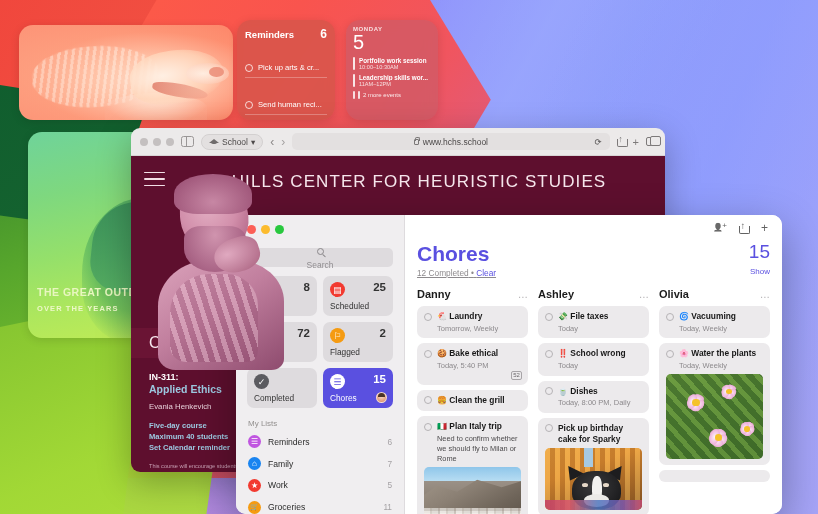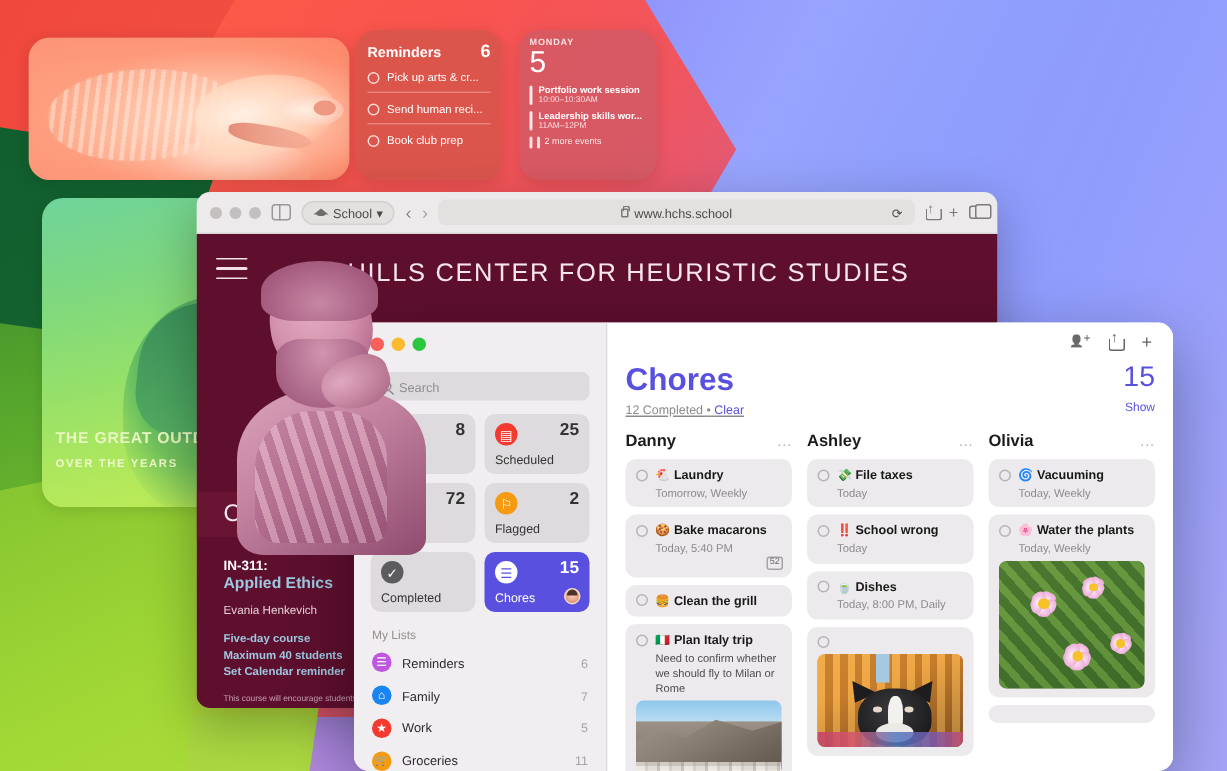--- a/index.html
+++ b/index.html
@@ -105,7 +105,7 @@
   .rw-title { font-size:9.5px; font-weight:700; color:#fff; }
   .rw-count { font-size:12px; font-weight:700; color:#fff; }
   .rw-item { display:flex; align-items:center; gap:5px; padding:6px 0 5px 0;
-             border-bottom:.5px solid rgba(255,255,255,.28); }
+             border-bottom:.5px solid rgba(255,255,255,.28);margin-top:16px; }
   .rw-item:last-child { border-bottom:none; }
   .rw-circ { width:8px; height:8px; border-radius:50%; border:1.1px solid rgba(255,255,255,.78); flex:0 0 auto; }
   .rw-txt { font-size:7.6px; color:#fff; white-space:nowrap; overflow:hidden; text-overflow:ellipsis; }

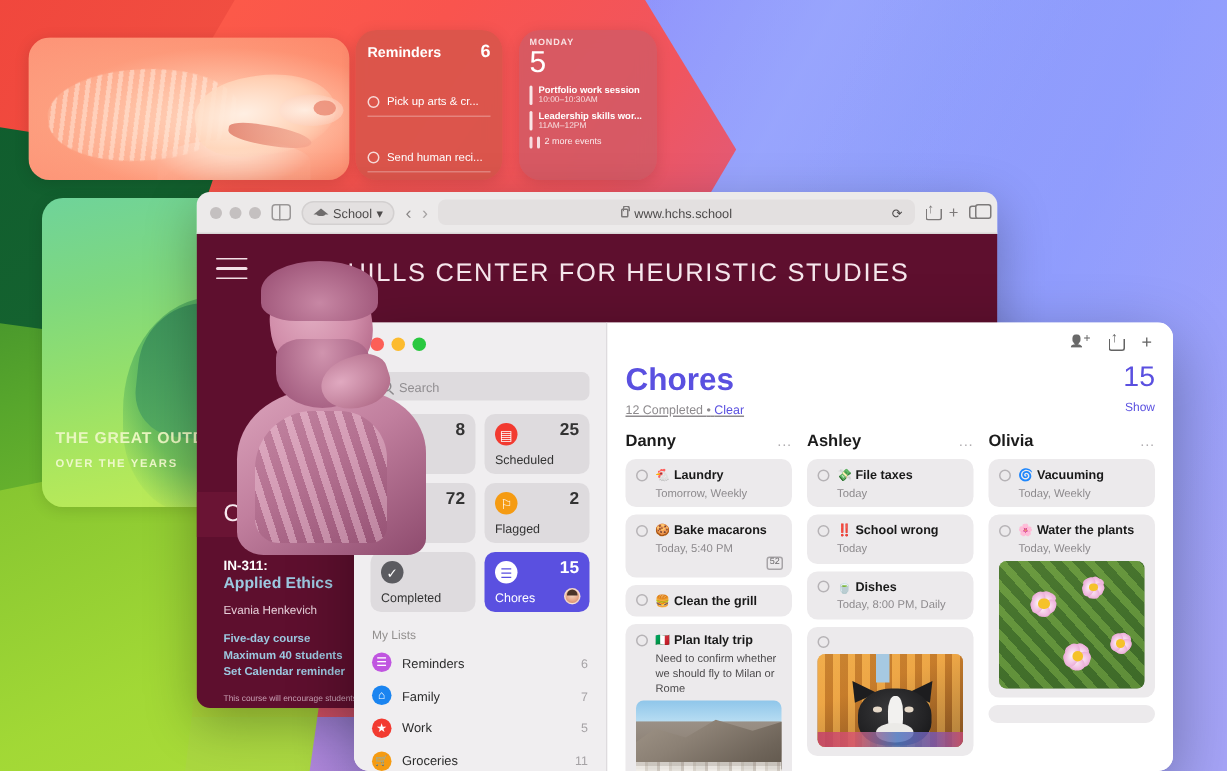--- a/index.html
+++ b/index.html
@@ -214,7 +214,7 @@
   .rside-tl i:nth-child(3){background:#29c83f;}
 
   .rsearch { margin-top:14px; height:19px; background:#dedbde; border-radius:5px;
-    display:flex; align-items:center; gap:5px; padding:0 7px; }
+    display:flex; align-items:center; gap:5px; padding:0 7px;flex-direction:column; }
   .mag { width:7px; height:7px; border:1.2px solid #8b888b; border-radius:50%; position:relative; flex:0 0 auto;}
   .mag::after { content:""; position:absolute; right:-3px; bottom:-2.4px; width:3.6px; height:1.2px;
     background:#8b888b; transform:rotate(42deg); border-radius:1px; }

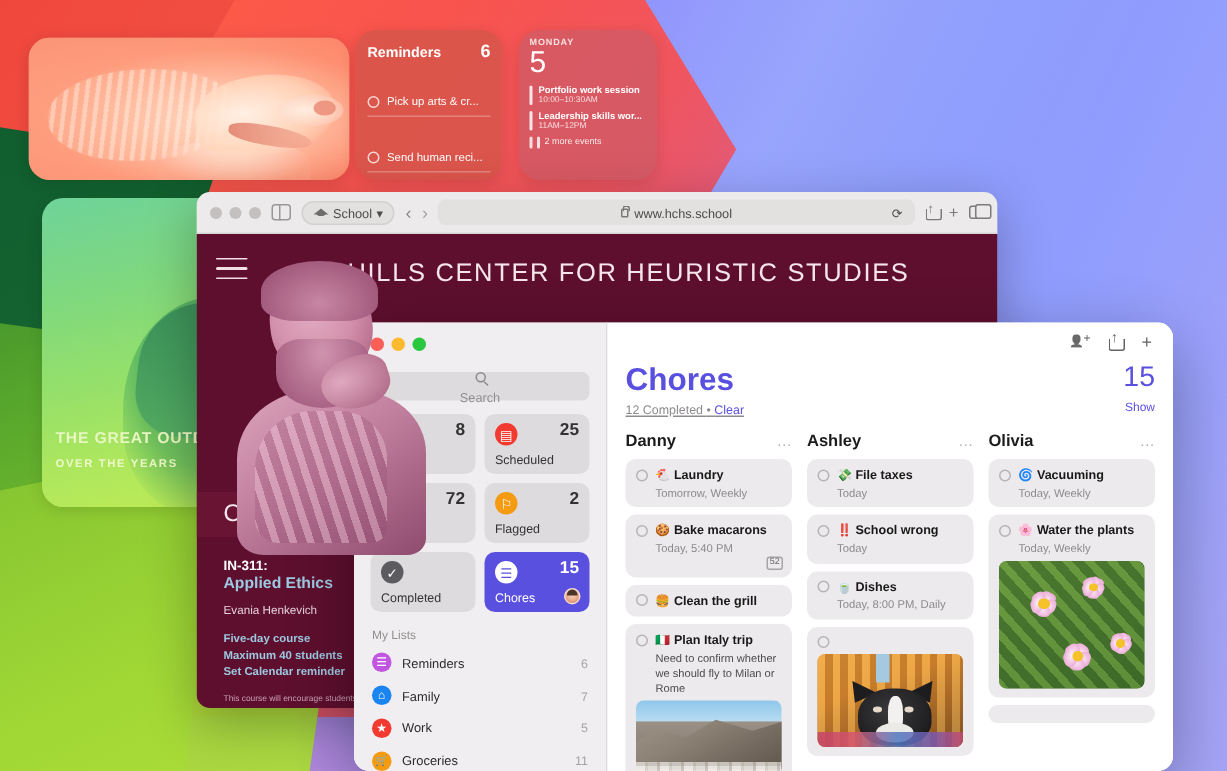--- a/index.html
+++ b/index.html
@@ -591,7 +591,7 @@
           <div class="trow">
               <span class="tcirc"></span>
             <span class="ttl"><span class="em">🍪</span>
-            <span>Bake macarons</span></span>
+            <span>Bake ethical</span></span>
             </div>
           <div class="tdate">Today, 5:40 PM</div>
           <div style="height:9px"></div>

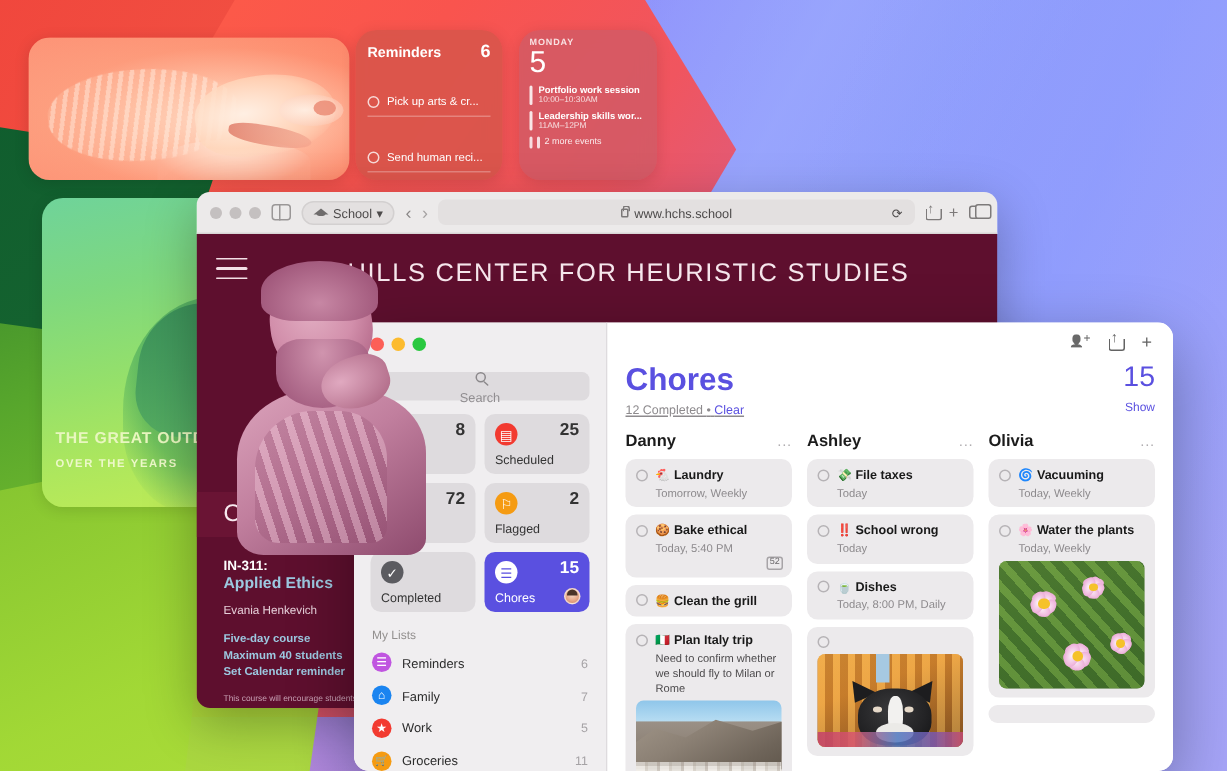--- a/index.html
+++ b/index.html
@@ -656,6 +656,7 @@
         <div class="task">
           <div class="trow">
               <span class="tcirc"></span>
+            <span class="ttl"><span>Pick up birthday cake for Sparky</span></span>
             </div>
           <div class="timg ph-dog">
             <div class="curtain"></div>

